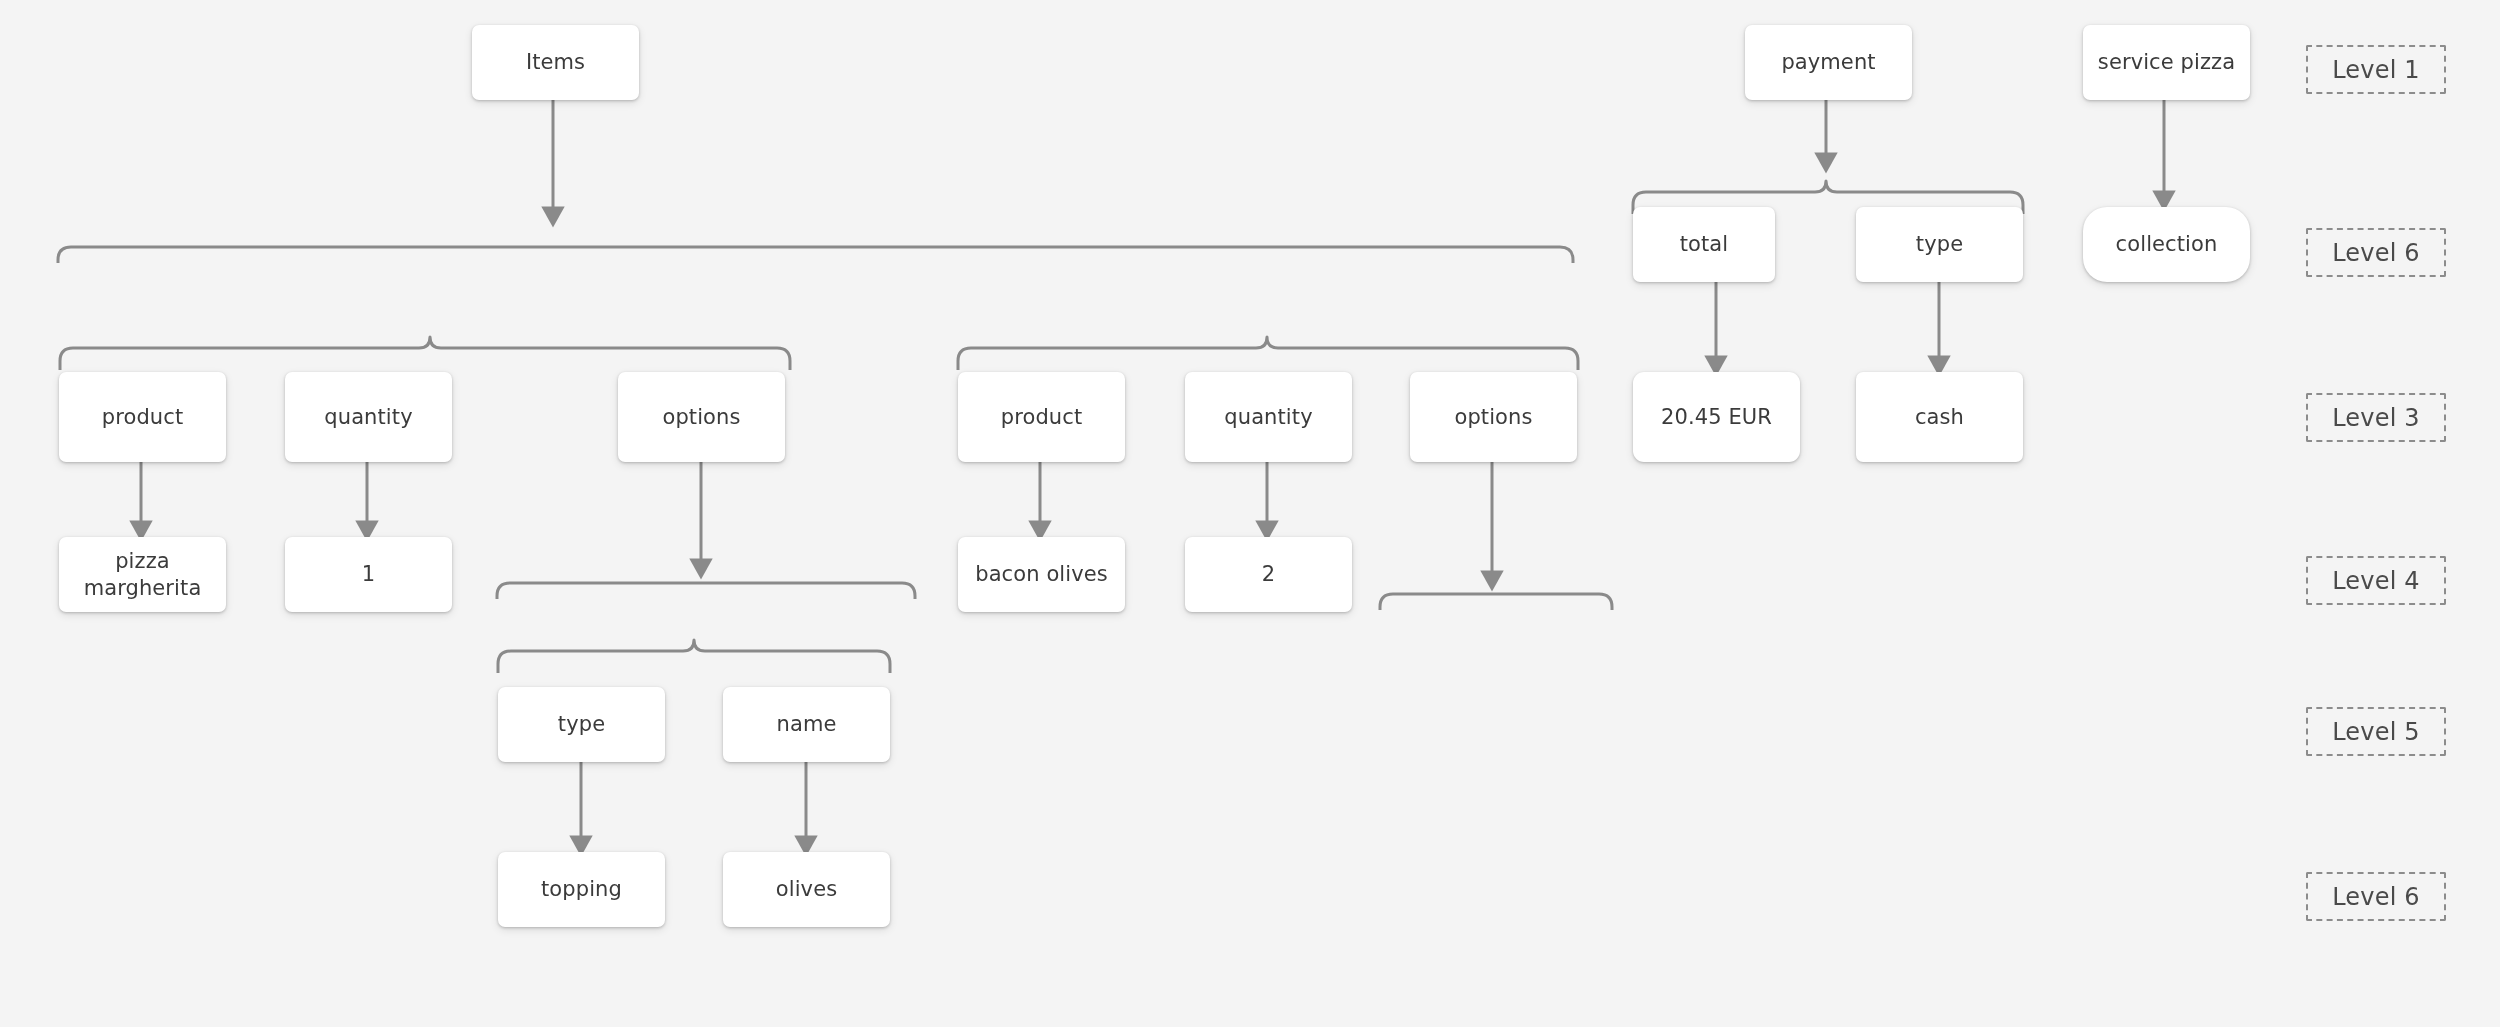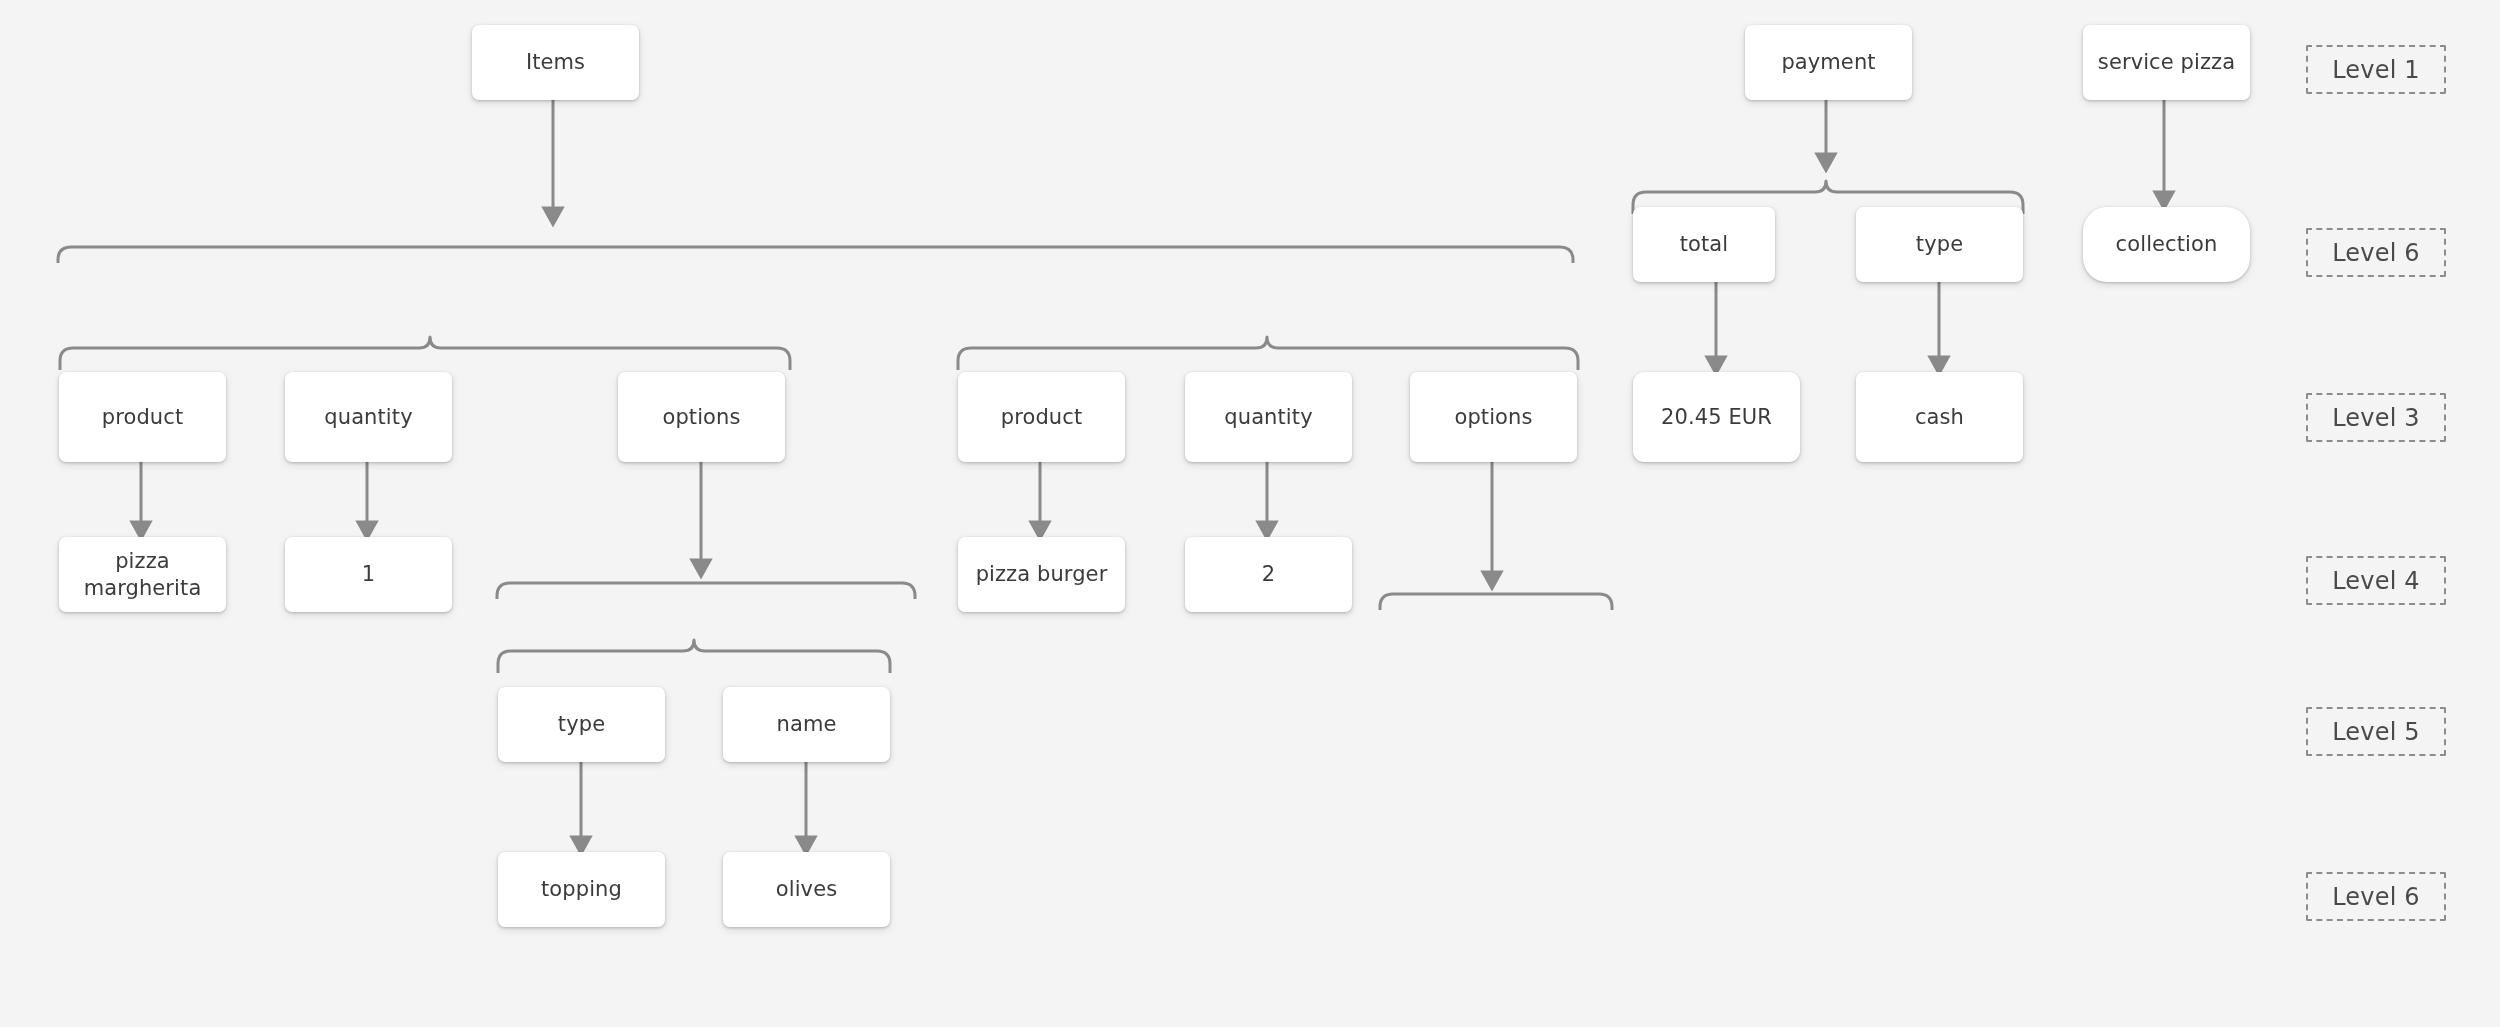--- a/index.html
+++ b/index.html
@@ -104,7 +104,7 @@
       <div class="node" style="left: 59px; top: 537px; width: 167px; height: 75px;">pizza
 margherita</div>
       <div class="node" style="left: 285px; top: 537px; width: 167px; height: 75px;">1</div>
-      <div class="node" style="left: 958px; top: 537px; width: 167px; height: 75px;">pizza burger</div>
+      <div class="node" style="left: 958px; top: 537px; width: 167px; height: 75px;">bacon olives</div>
       <div class="node" style="left: 1185px; top: 537px; width: 167px; height: 75px;">2</div>
       <div class="node" style="left: 498px; top: 687px; width: 167px; height: 75px;">type</div>
       <div class="node" style="left: 723px; top: 687px; width: 167px; height: 75px;">name</div>

